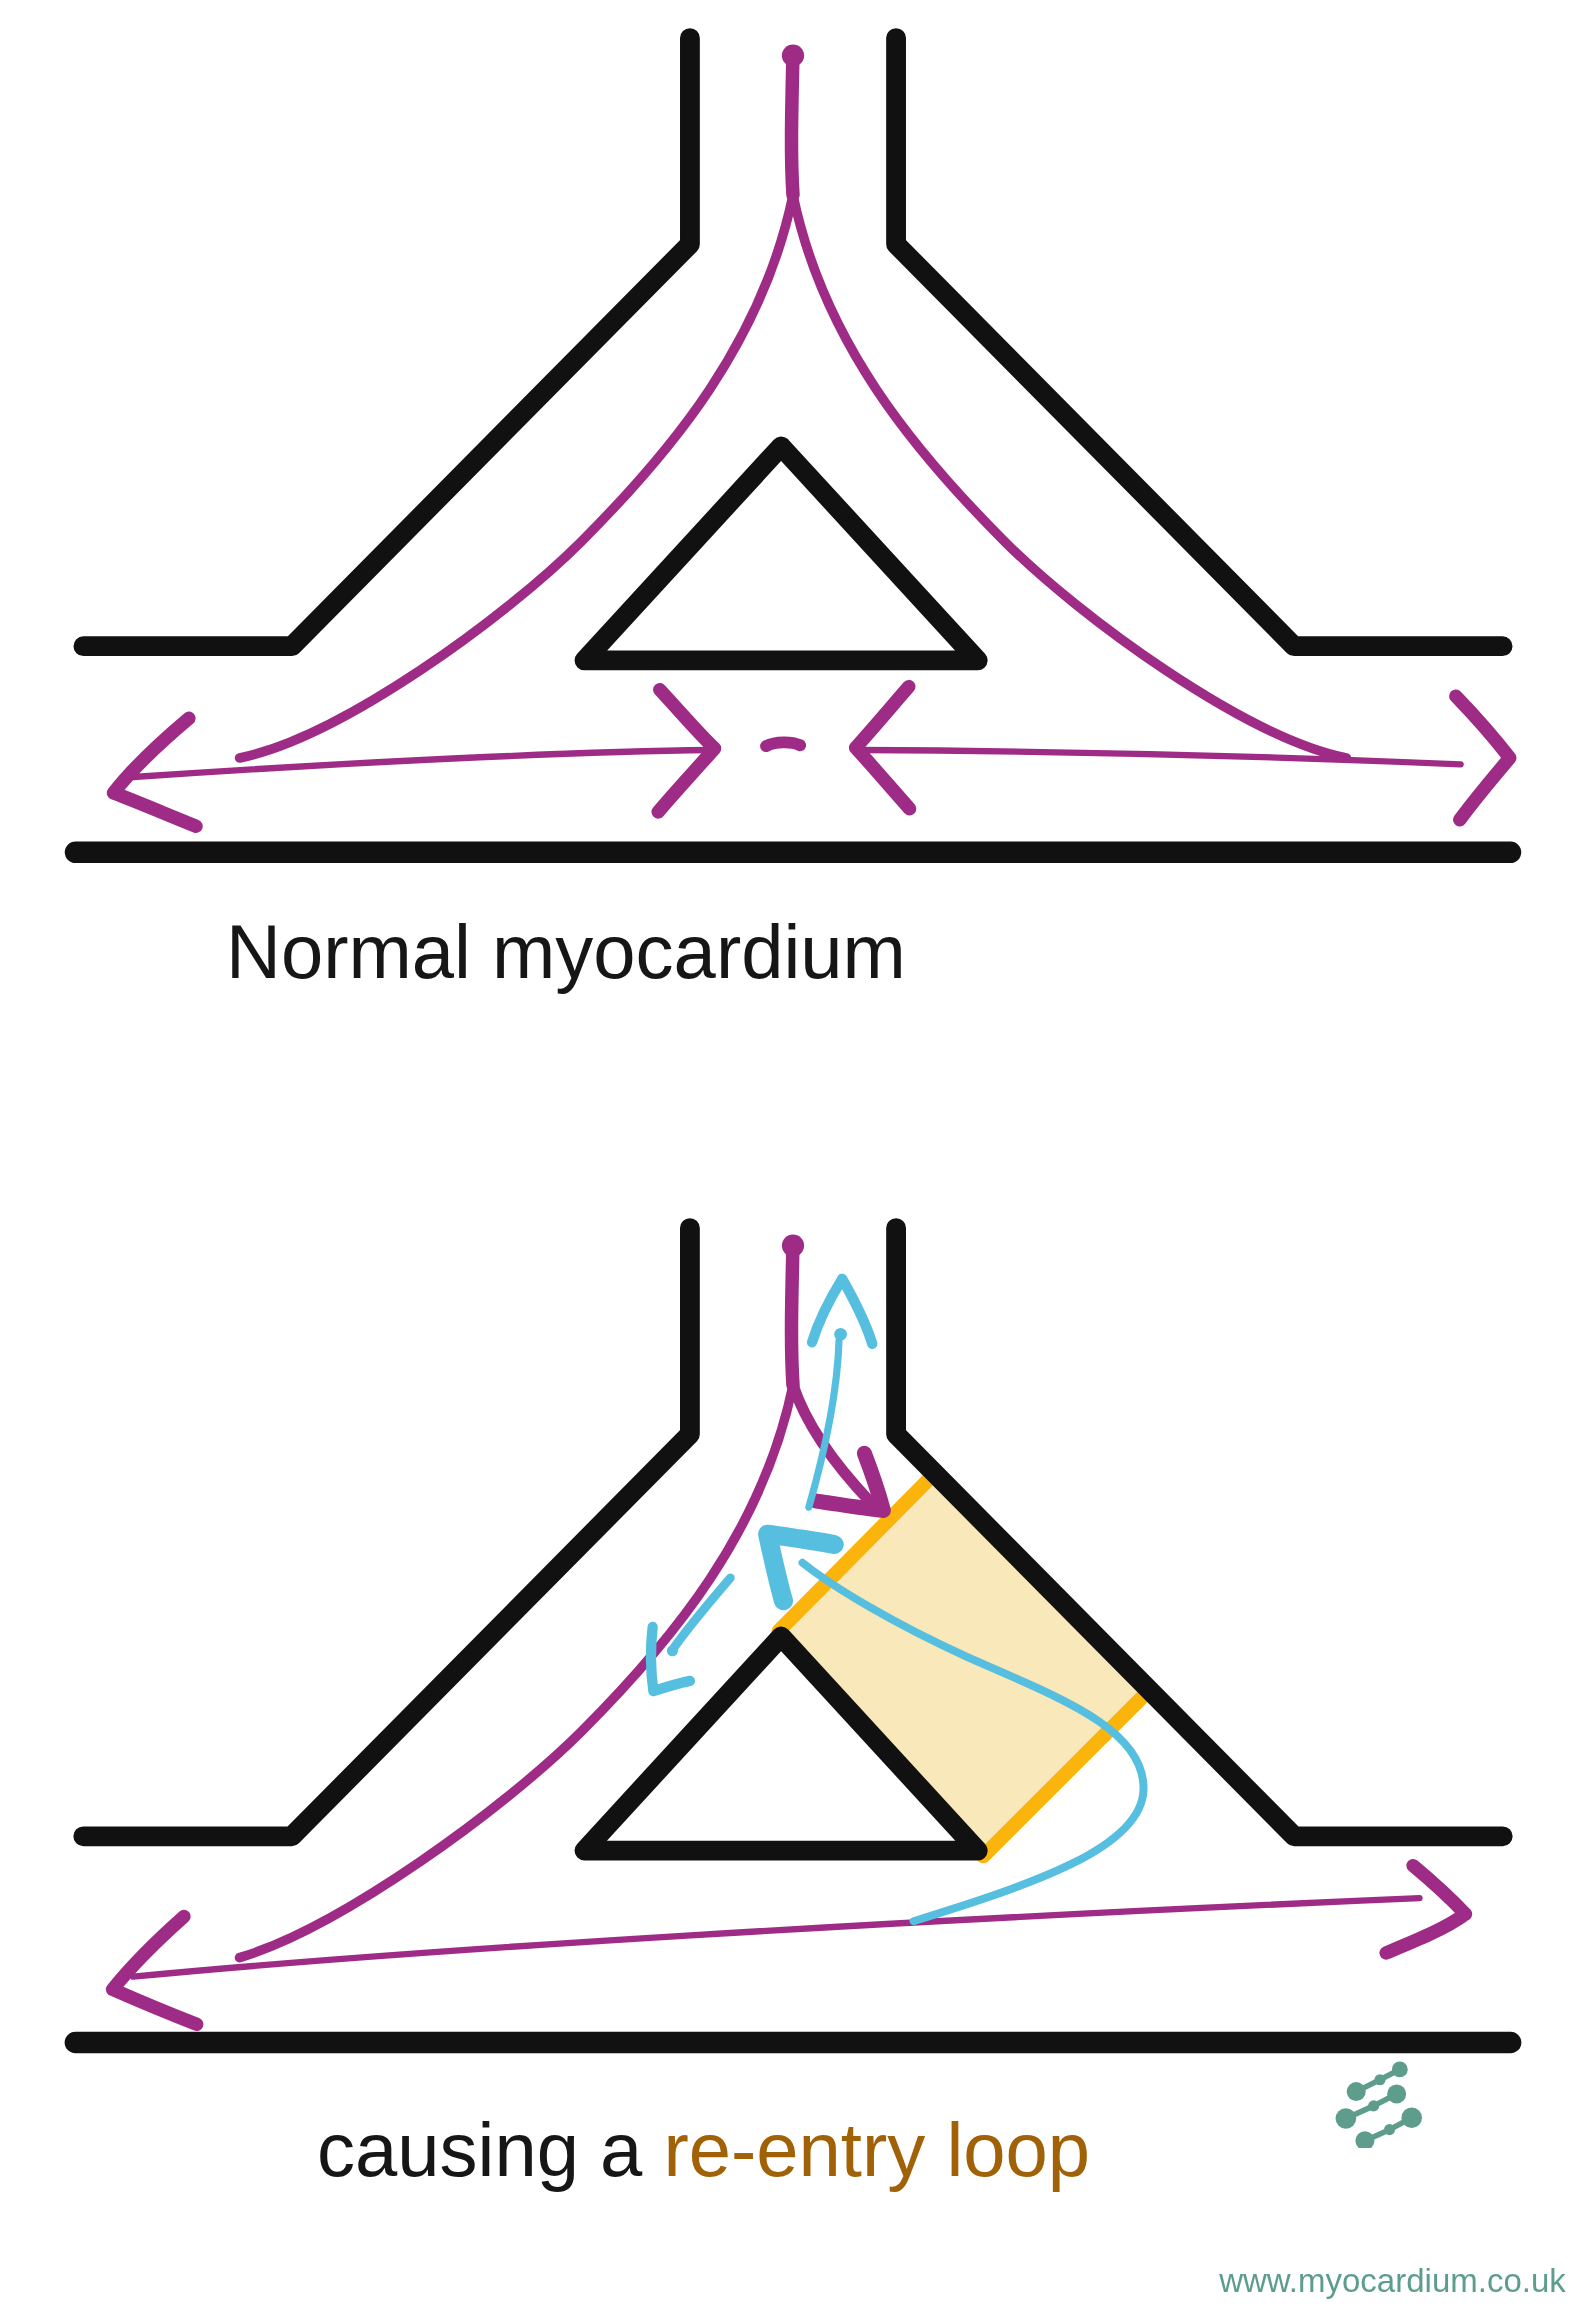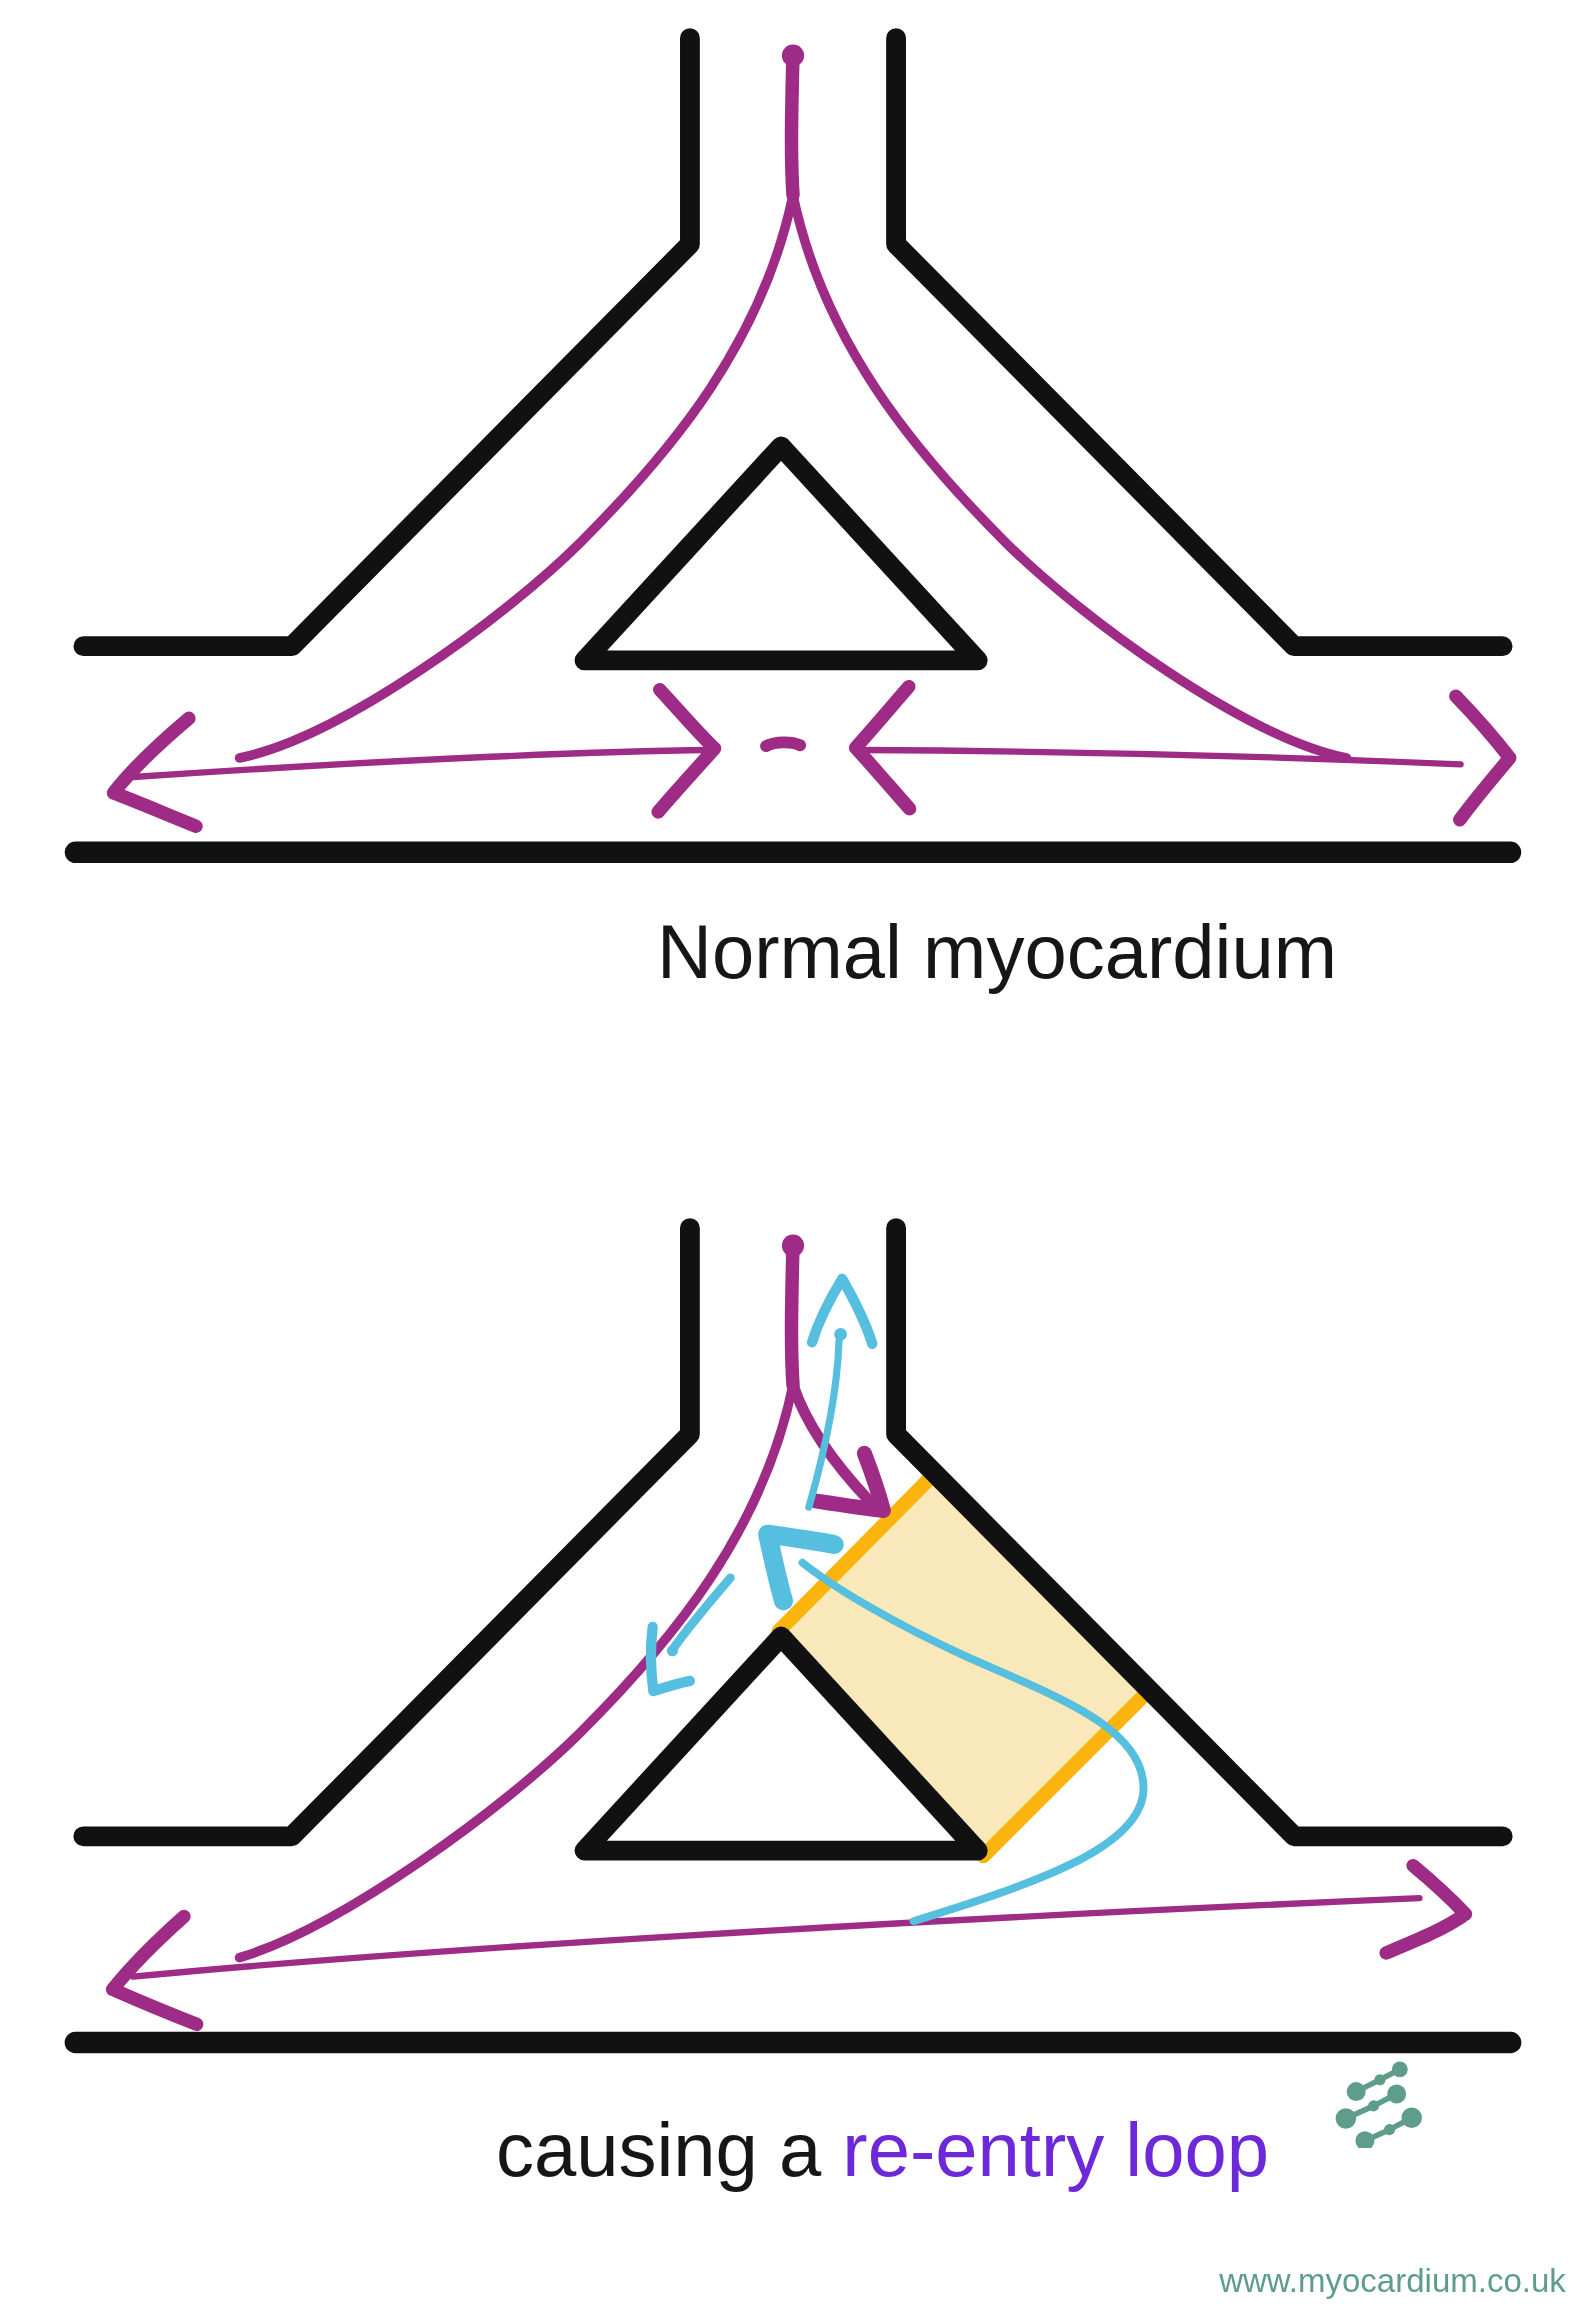--- a/index.html
+++ b/index.html
@@ -16,7 +16,7 @@
   #damaged-svg{top:1190px;}
   .caption{
     position:absolute;
-    text-align:right;
+    text-align:left;
     color:#161616;
     font-size:76px;
     line-height:91px;

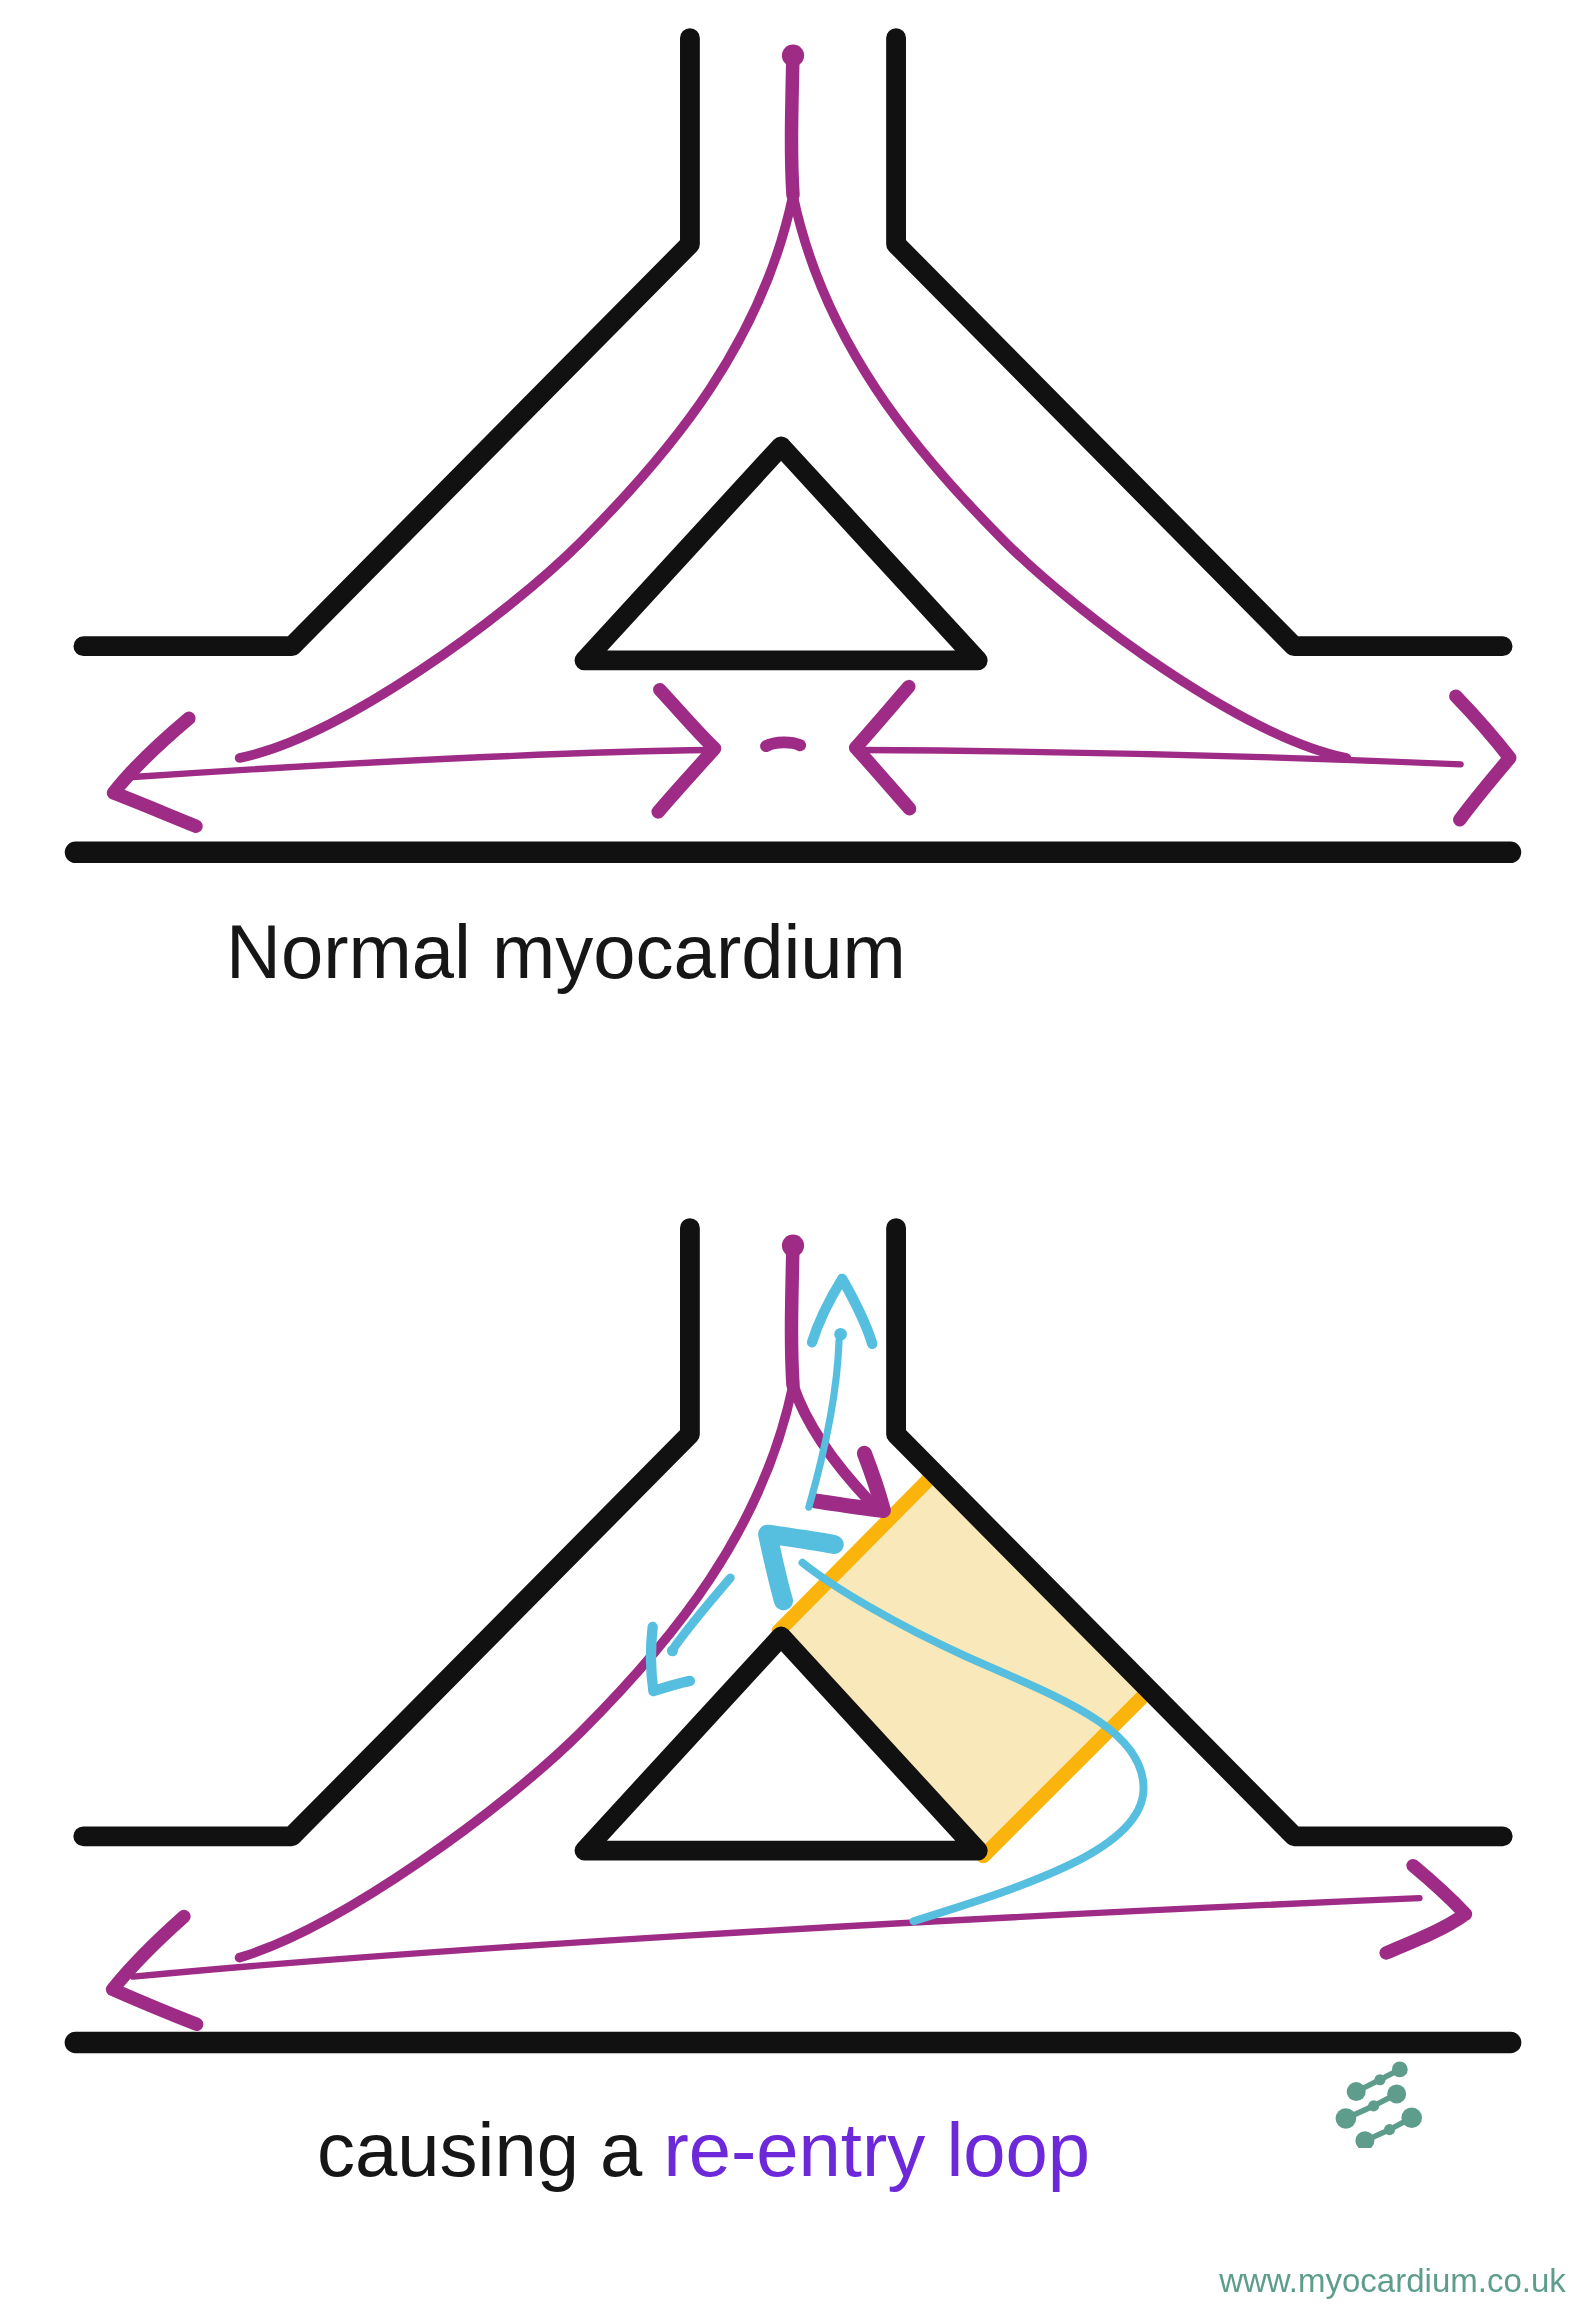--- a/index.html
+++ b/index.html
@@ -25,7 +25,7 @@
   }
   #caption-normal{left:226px;top:906px;width:1111px;}
   #caption-damaged{left:317px;top:2104px;width:952px;}
-  .highlight{color:#6d28d9;}
+  .highlight{color:#a16207;}
   .brand{
     position:absolute;
     text-align:center;

